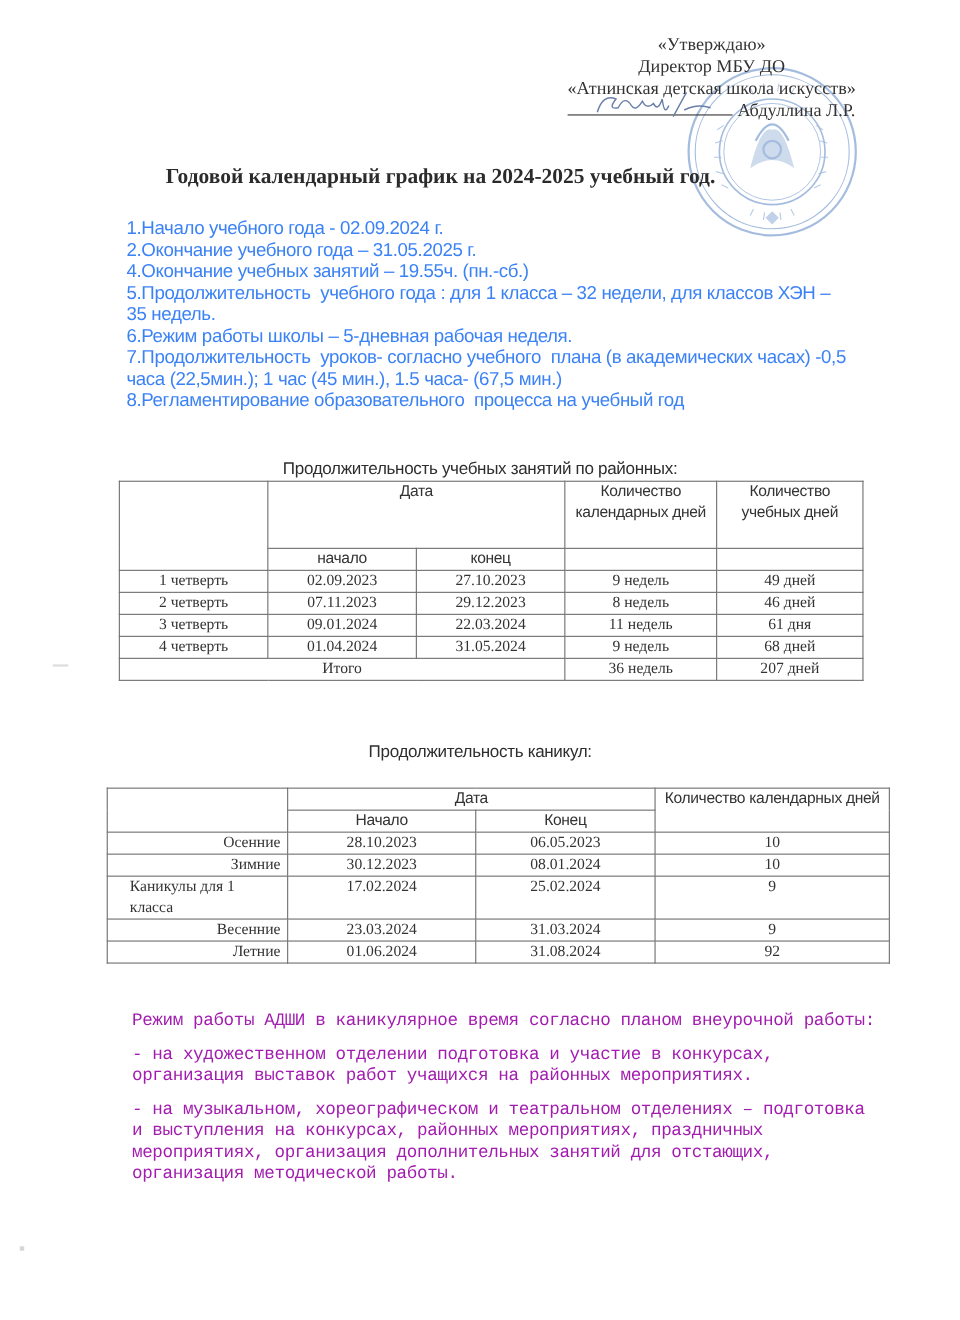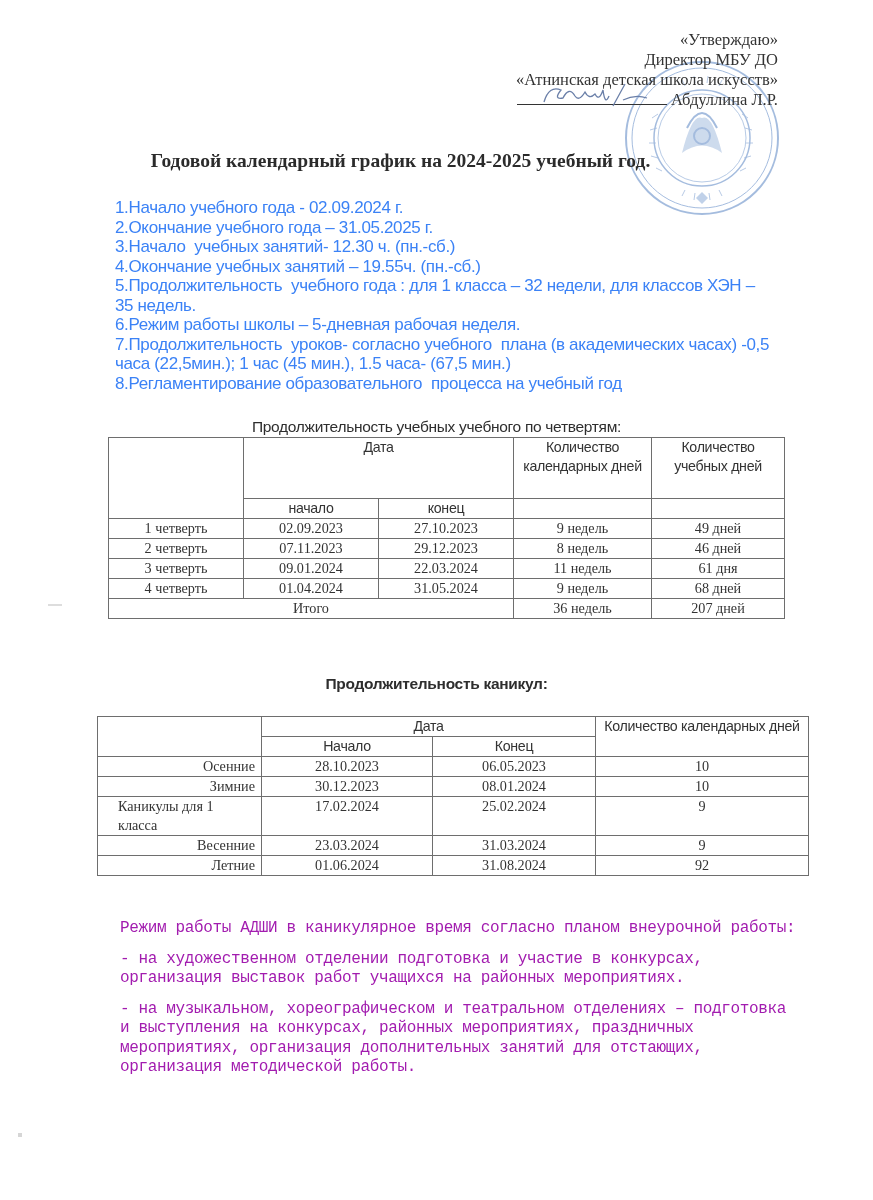--- a/index.html
+++ b/index.html
@@ -7,7 +7,7 @@
   .abs { position: absolute; }
 
   
-  #approve { right: 95px; top: 30px; text-align: right; font-family: "Liberation Serif", serif; font-size: 16.5px; line-height: 20px; color: #333; z-index: 2; }
+  #approve { right: 95px; top: 30px; text-align: center; font-family: "Liberation Serif", serif; font-size: 16.5px; line-height: 20px; color: #333; z-index: 2; }
   #approve .sigline { display: inline-block; width: 150px; border-bottom: 1px solid #333; height: 14px; margin-right: 4px; position: relative; vertical-align: baseline; }
   #approve .sig { position: absolute; left: 22px; top: -10px; }
 

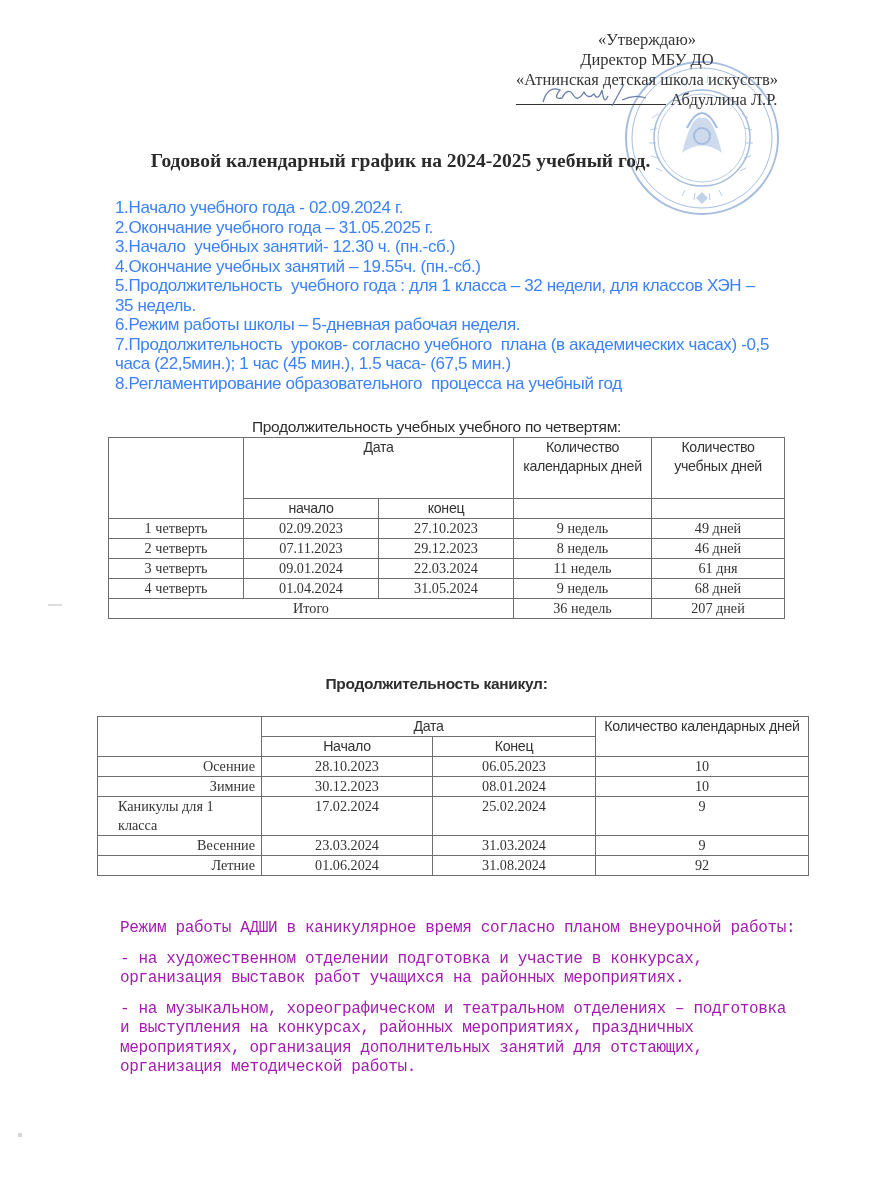--- a/index.html
+++ b/index.html
@@ -76,7 +76,6 @@
 <div id="items" class="abs">
   <div>1.Начало учебного года - 02.09.2024 г.</div>
   <div>2.Окончание учебного года – 31.05.2025 г.</div>
-  <div>3.Начало  учебных занятий- 12.30 ч. (пн.-сб.)</div>
   <div>4.Окончание учебных занятий – 19.55ч. (пн.-сб.)</div>
   <div>5.Продолжительность  учебного года : для 1 класса – 32 недели, для классов ХЭН – 35 недель.</div>
   <div>6.Режим работы школы – 5-дневная рабочая неделя.</div>

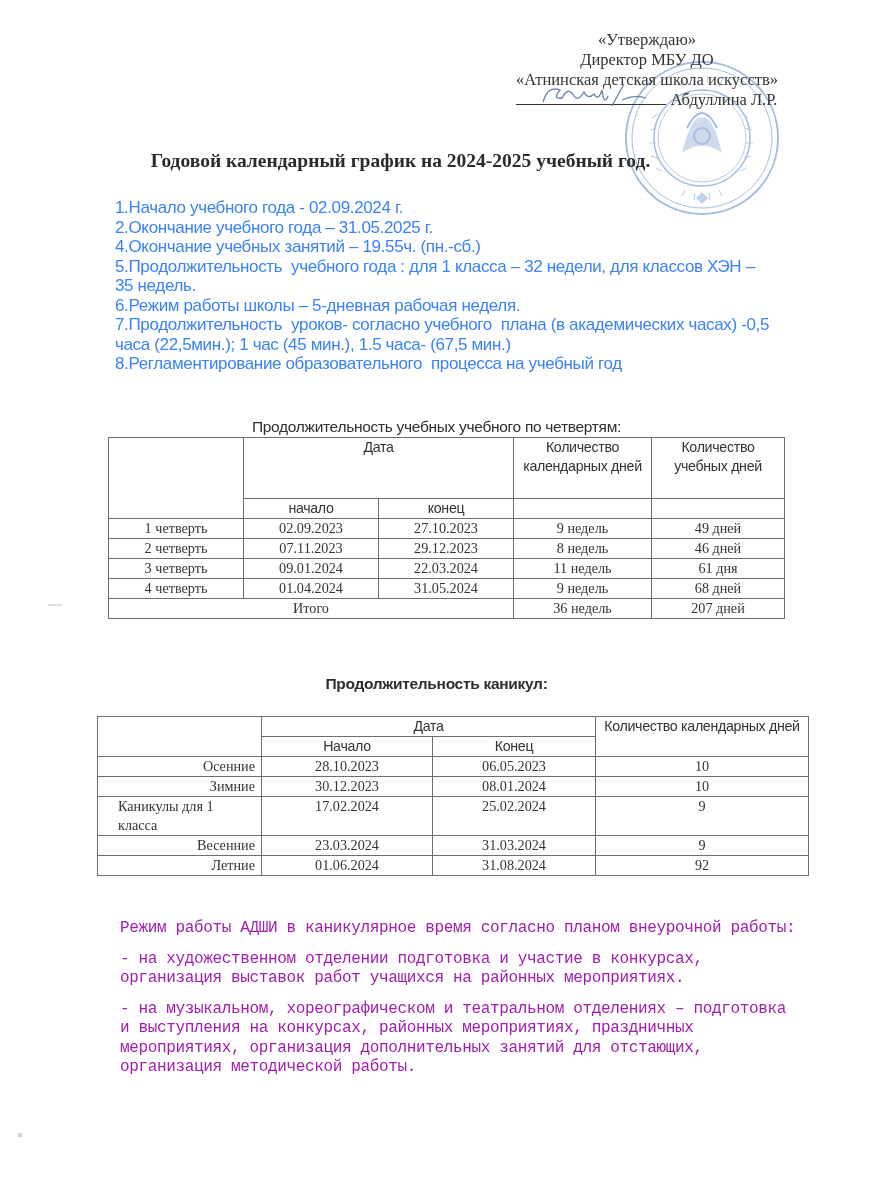--- a/index.html
+++ b/index.html
@@ -83,7 +83,7 @@
   <div>8.Регламентирование образовательного  процесса на учебный год</div>
 </div>
 
-<div id="t1cap" class="abs tcap">Продолжительность  учебных учебного по четвертям:</div>
+<div id="t1cap" class="abs tcap">Продолжительность  учебных занятий по районных:</div>
 <table id="t1">
   <colgroup>
       <col style="width:135px">

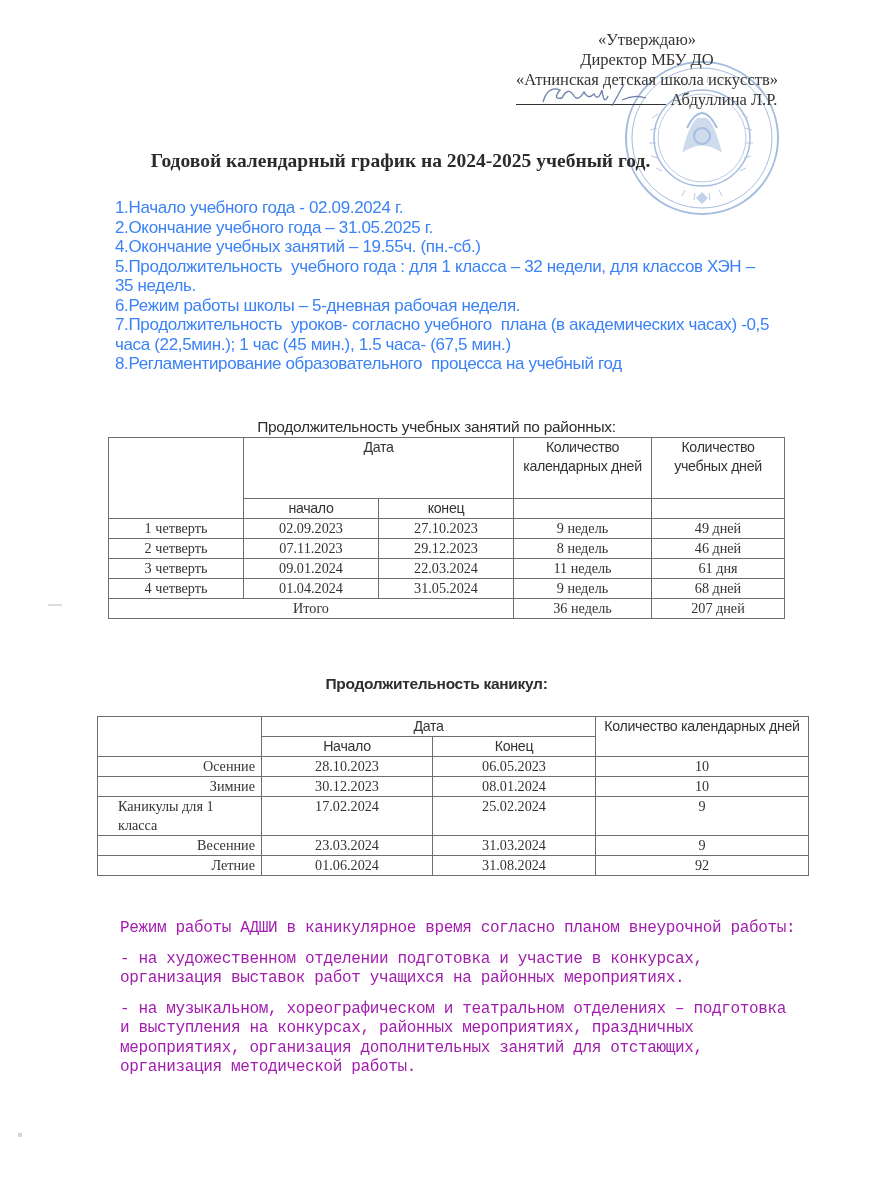--- a/index.html
+++ b/index.html
@@ -21,7 +21,7 @@
 
   .tcap { left: 0; width: 873px; text-align: center; font-family: "Liberation Sans", sans-serif; font-size: 15.5px; color: #2e2e2e; letter-spacing: -0.3px; }
   #t1cap { top: 418px; }
-  #t2cap { top: 675px; font-weight: bold; }
+  #t2cap { top: 675px; }
 
   table { border-collapse: collapse; position: absolute; table-layout: fixed; }
   td { border: 1px solid #6e6e6e; padding: 0 2px; text-align: center; vertical-align: top; color: #333; }

